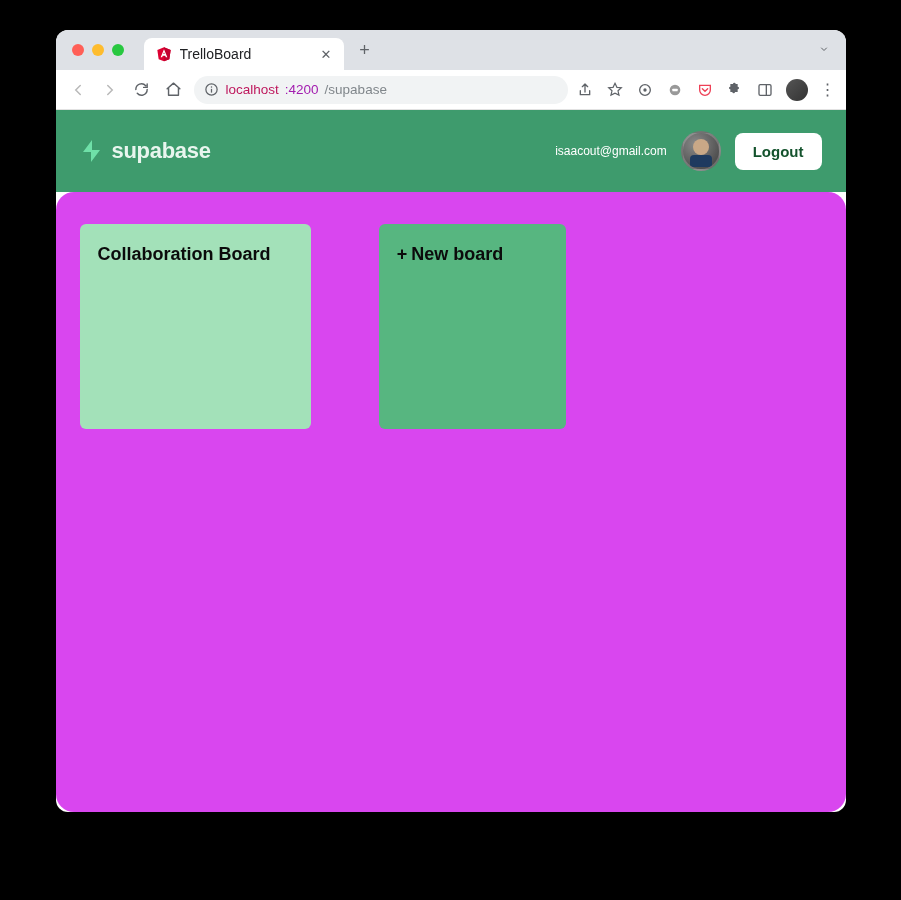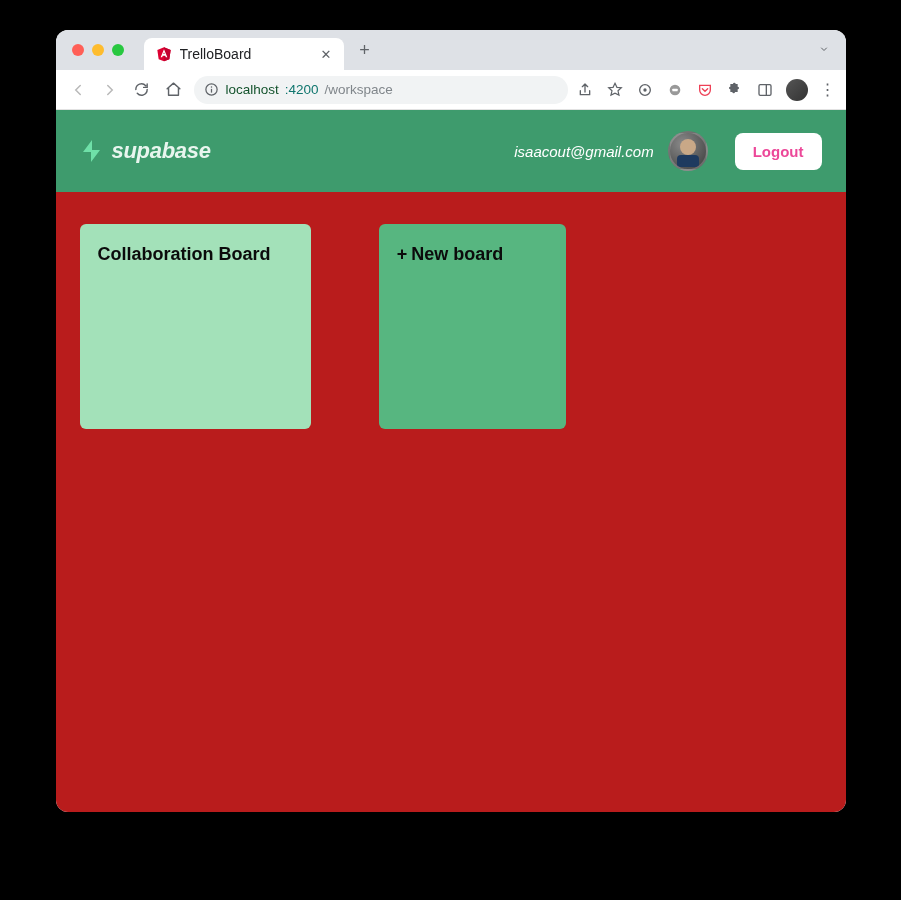--- a/index.html
+++ b/index.html
@@ -112,7 +112,7 @@
       display:flex; align-items:center; justify-content:center;
       color:#5f6368;
     }
-    .urlbar .url-host { color: #14532d; }
+    .urlbar .url-host { color: #be185d; }
     .urlbar .url-port { color: #0f766e; }
     .urlbar .url-path { color: #80868b; }
     .rt-icons { display: flex; align-items: center; gap: 12px; }

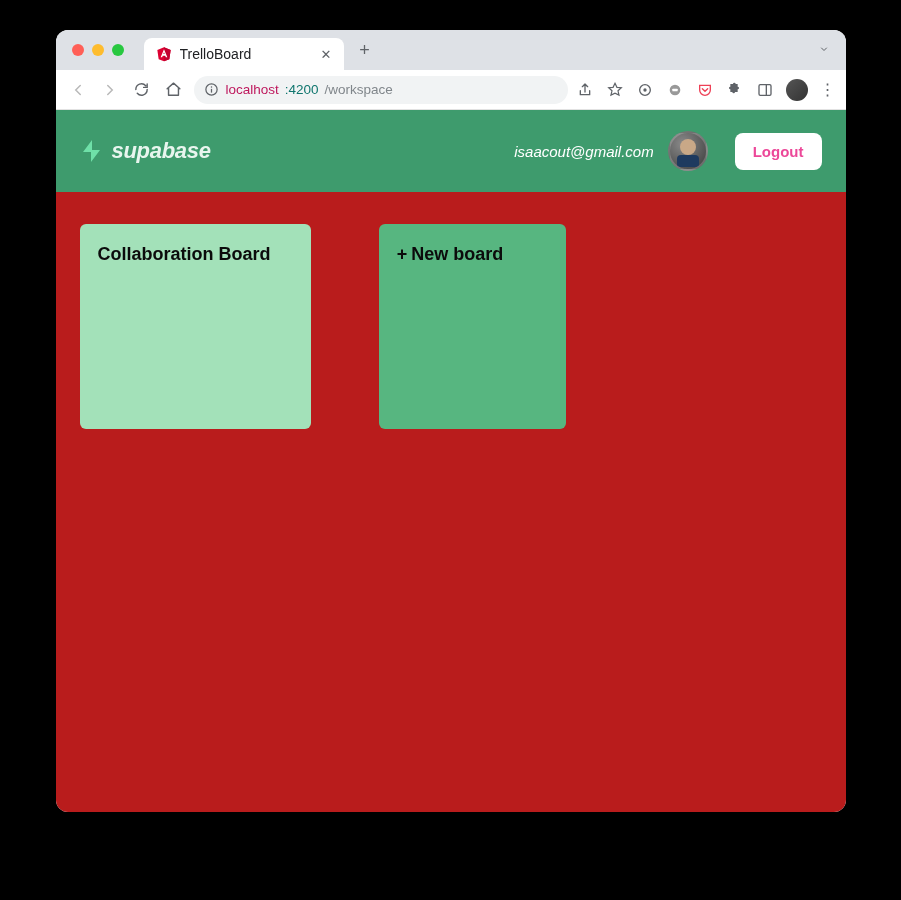--- a/index.html
+++ b/index.html
@@ -113,7 +113,7 @@
       color:#5f6368;
     }
     .urlbar .url-host { color: #be185d; }
-    .urlbar .url-port { color: #0f766e; }
+    .urlbar .url-port { color: #a21caf; }
     .urlbar .url-path { color: #80868b; }
     .rt-icons { display: flex; align-items: center; gap: 12px; }
     .rt-icons .ic { width: 18px; height: 18px; color:#5f6368; display:flex;align-items:center;justify-content:center; }

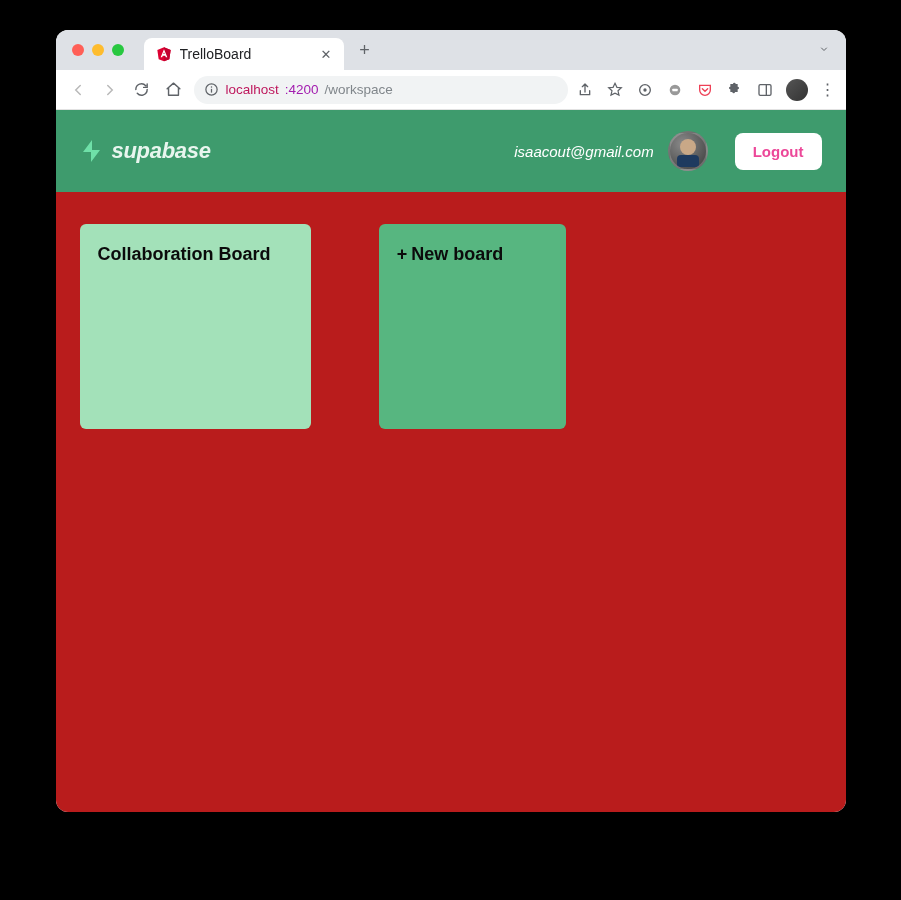--- a/index.html
+++ b/index.html
@@ -282,7 +282,7 @@
       </span>
       <span class="url-host">localhost</span>
         <span class="url-port">:4200</span>
-        <span class="url-path">/workspace</span>
+        <span class="url-path">/supabase</span>
     </div>
     <div class="rt-icons">
       <span class="ic">

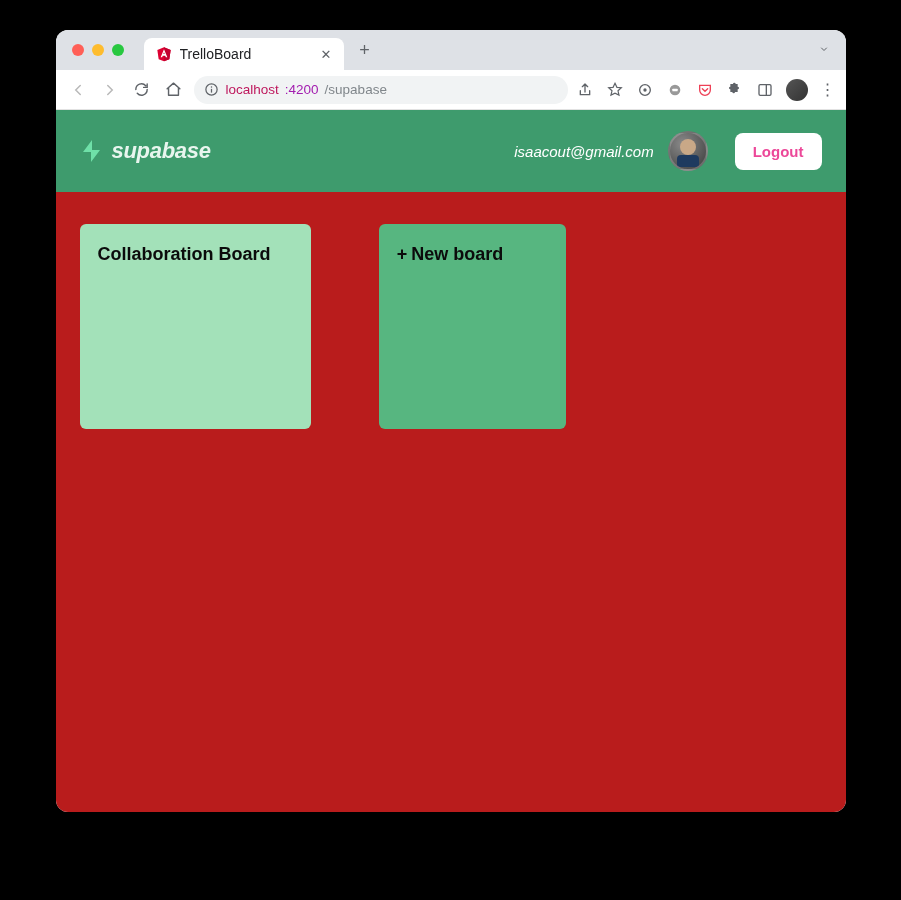--- a/index.html
+++ b/index.html
@@ -137,7 +137,6 @@
     .logo {
       display: flex; align-items: center; gap: 8px;
       color: #fff;
-      font-style: italic;
     }
     .logo-mark {
       width: 24px; height: 24px;

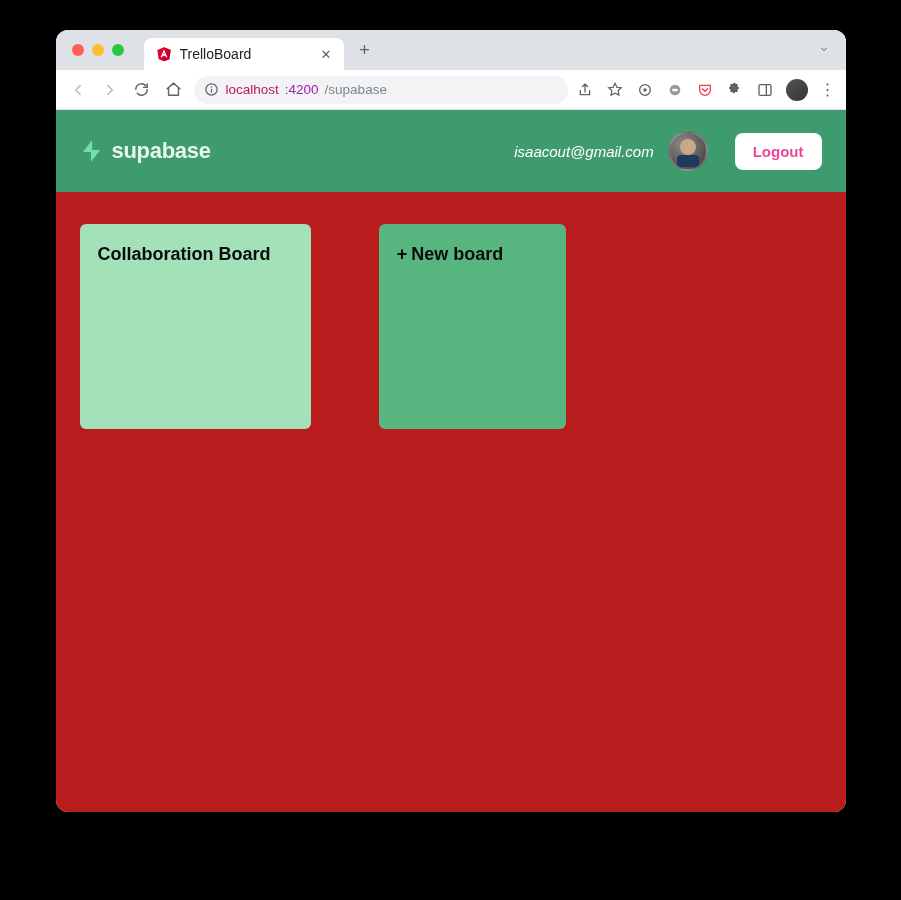--- a/index.html
+++ b/index.html
@@ -158,7 +158,7 @@
       margin-left: auto;
       display: flex; align-items: center; gap: 14px;
     }
-    .user-email { color: #fff; font-size: 15px; font-style: italic; }
+    .user-email { color: #fff; font-size: 12px; }
     .avatar-md {
       width: 40px; height: 40px; border-radius: 50%;
       background: radial-gradient(circle at 35% 30%,#8a8a8a,#3a3a3a);

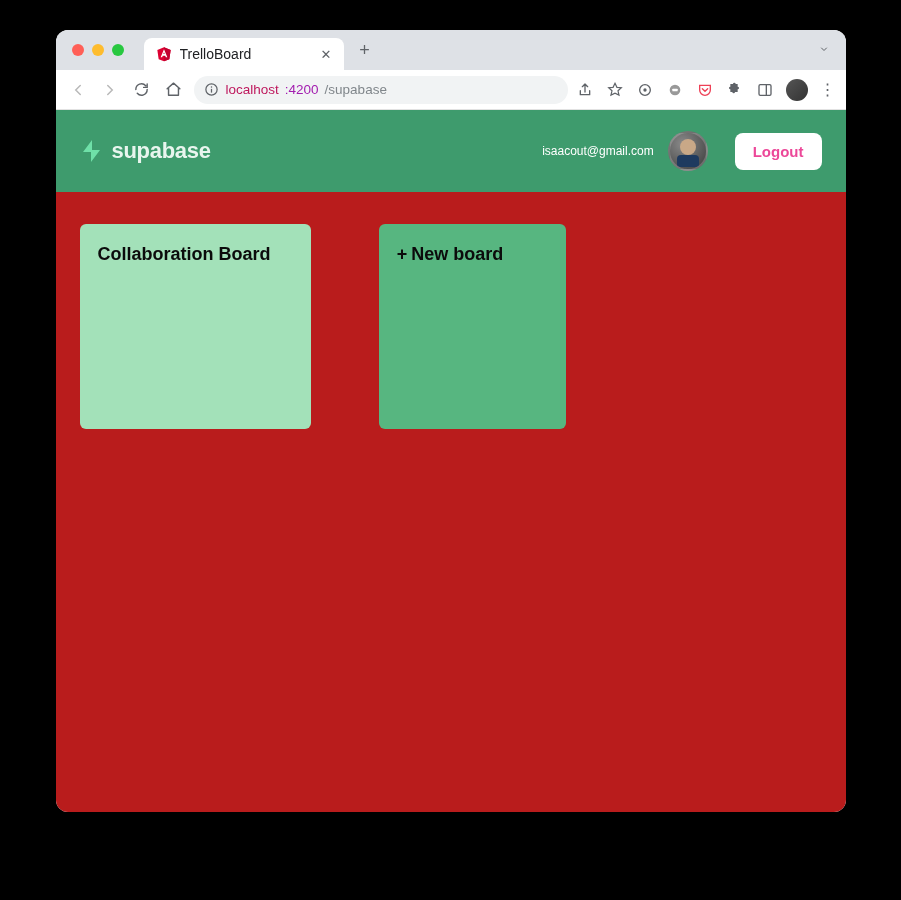--- a/index.html
+++ b/index.html
@@ -184,14 +184,13 @@
     }
     .logout-btn {
       background: #fff;
-      color: #ec4899;
+      color: #14532d;
       border: none;
       padding: 10px 18px;
       font-size: 15px;
       font-weight: 600;
       border-radius: 8px;
       cursor: pointer;
-      margin-left: 13px;
     }
 
     

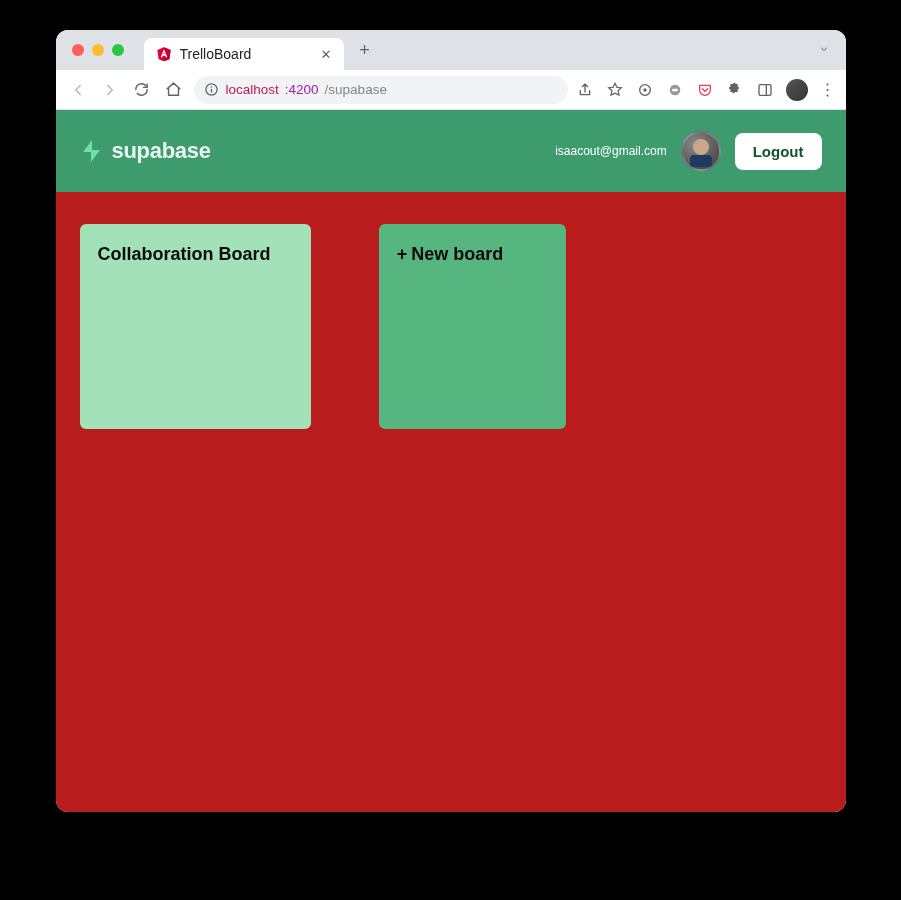--- a/index.html
+++ b/index.html
@@ -195,9 +195,10 @@
 
     
     .content {
-      background: #b91c1c;
+      background: #d946ef;
       padding: 32px 24px;
       min-height: 620px;
+      border-radius: 18px;
     }
     .boards {
       display: grid;

